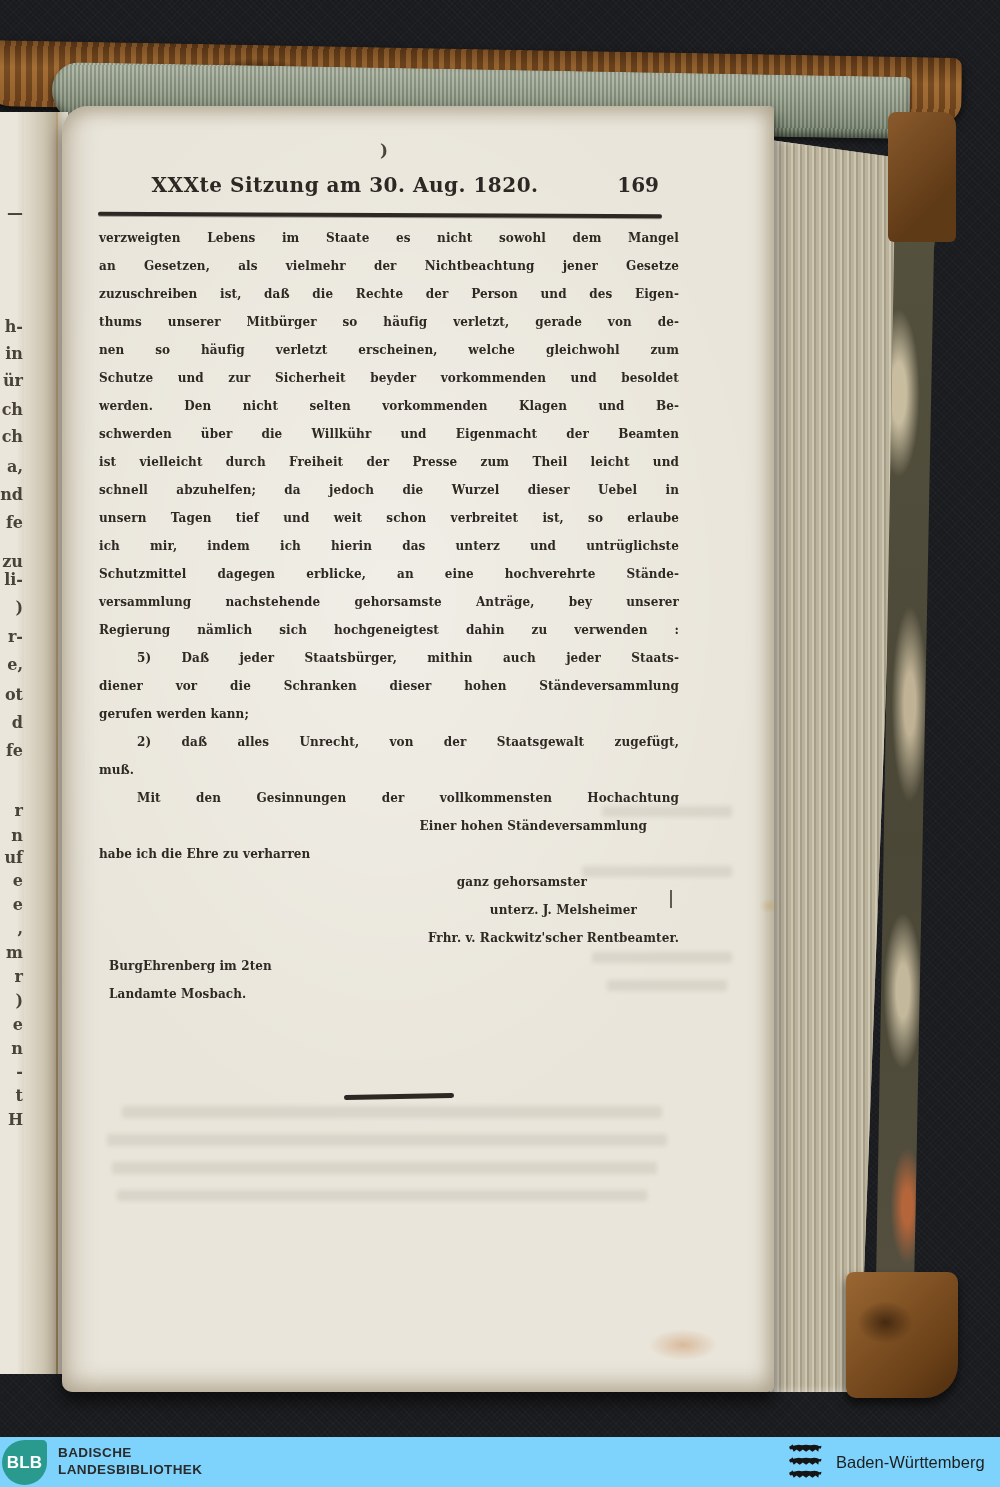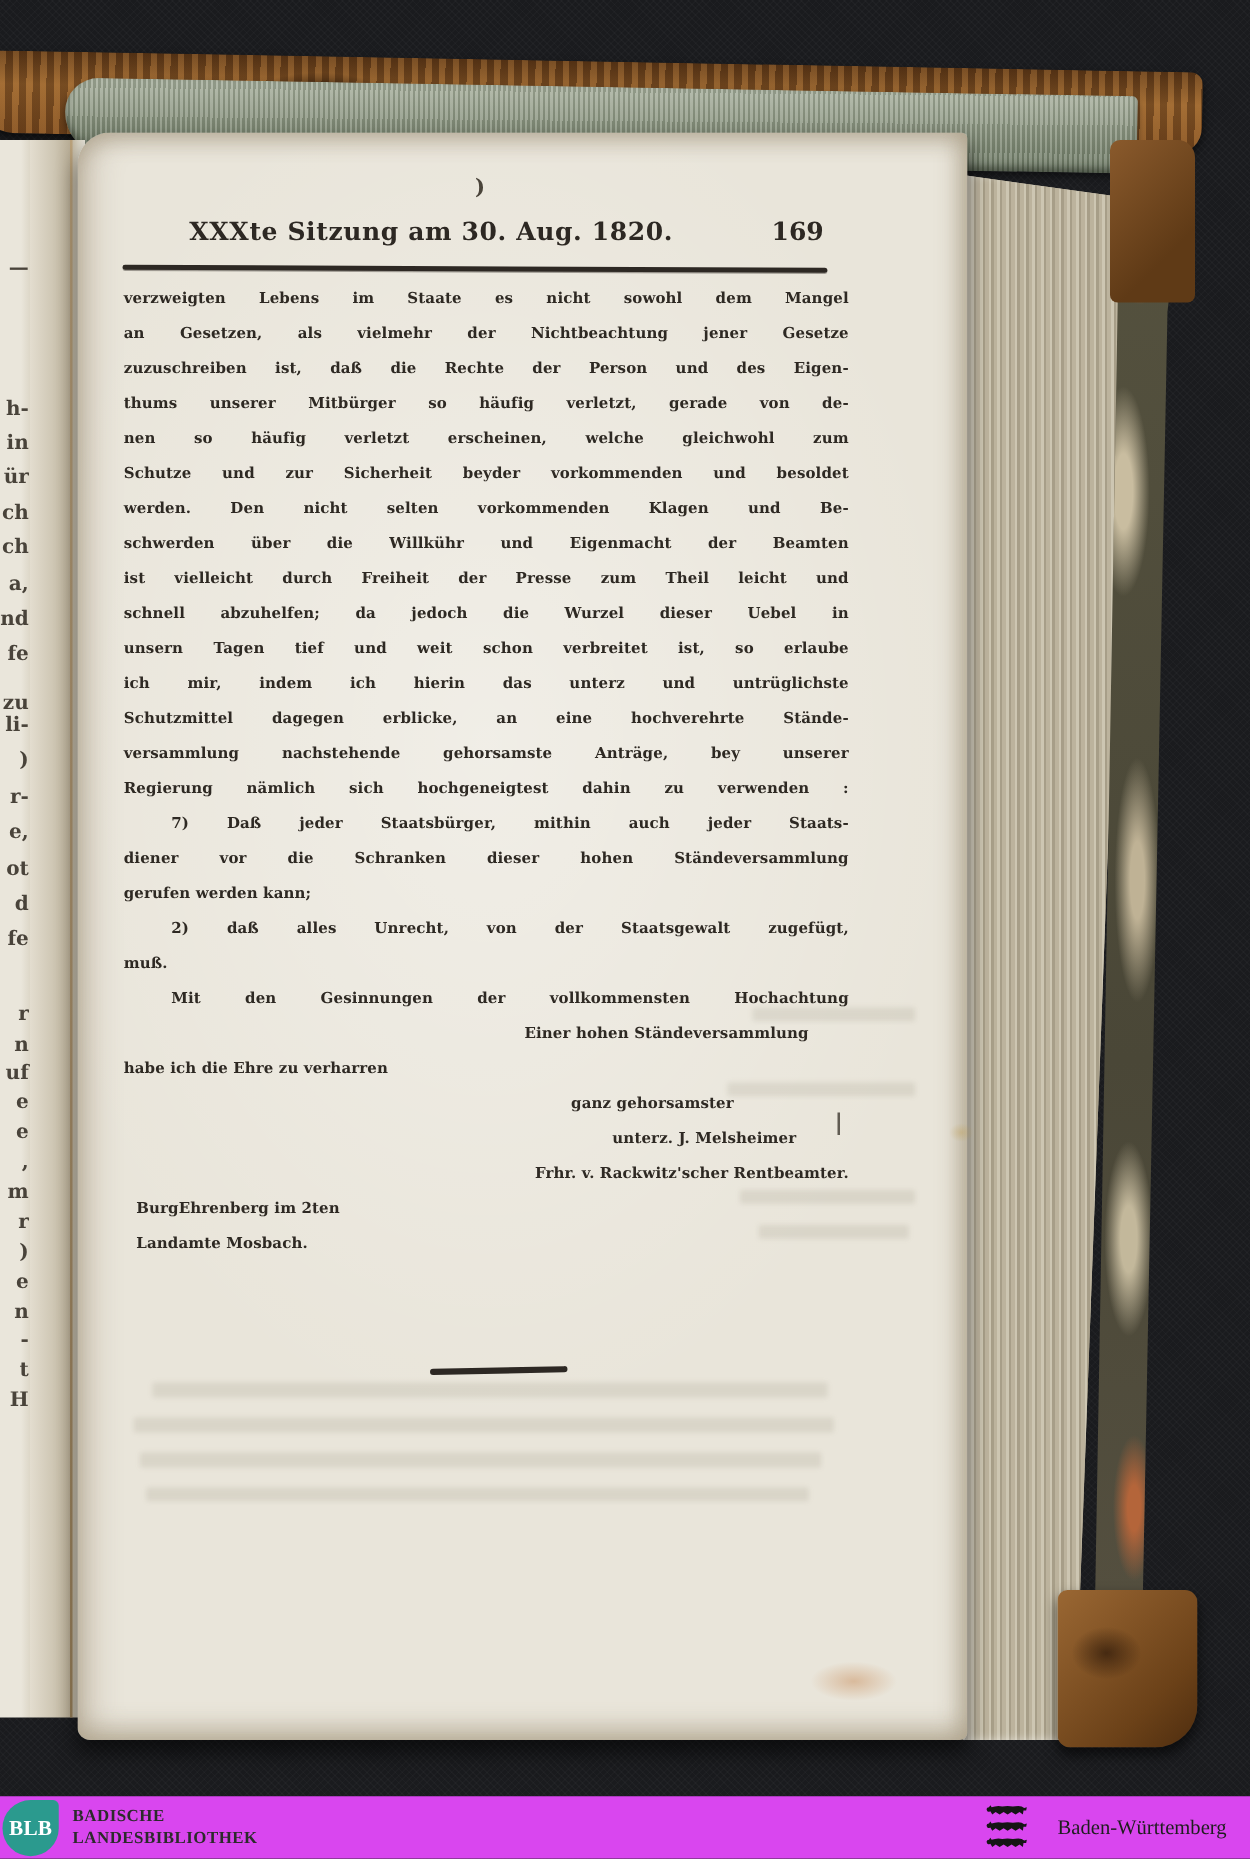--- a/index.html
+++ b/index.html
@@ -205,7 +205,7 @@
       <div class="ln j">Schutzmittel dagegen erblicke, an eine hochverehrte Stände-</div>
       <div class="ln j">versammlung nachstehende gehorsamste Anträge, bey unserer</div>
       <div class="ln j">Regierung nämlich sich hochgeneigtest dahin zu verwenden :</div>
-      <div class="ln ji">7) Daß jeder Staatsbürger, mithin auch jeder Staats-</div>
+      <div class="ln ji">5) Daß jeder Staatsbürger, mithin auch jeder Staats-</div>
       <div class="ln j">diener vor die Schranken dieser hohen Ständeversammlung</div>
       <div class="ln l">gerufen werden kann;</div>
       <div class="ln ji">2) daß alles Unrecht, von der Staatsgewalt zugefügt,</div>

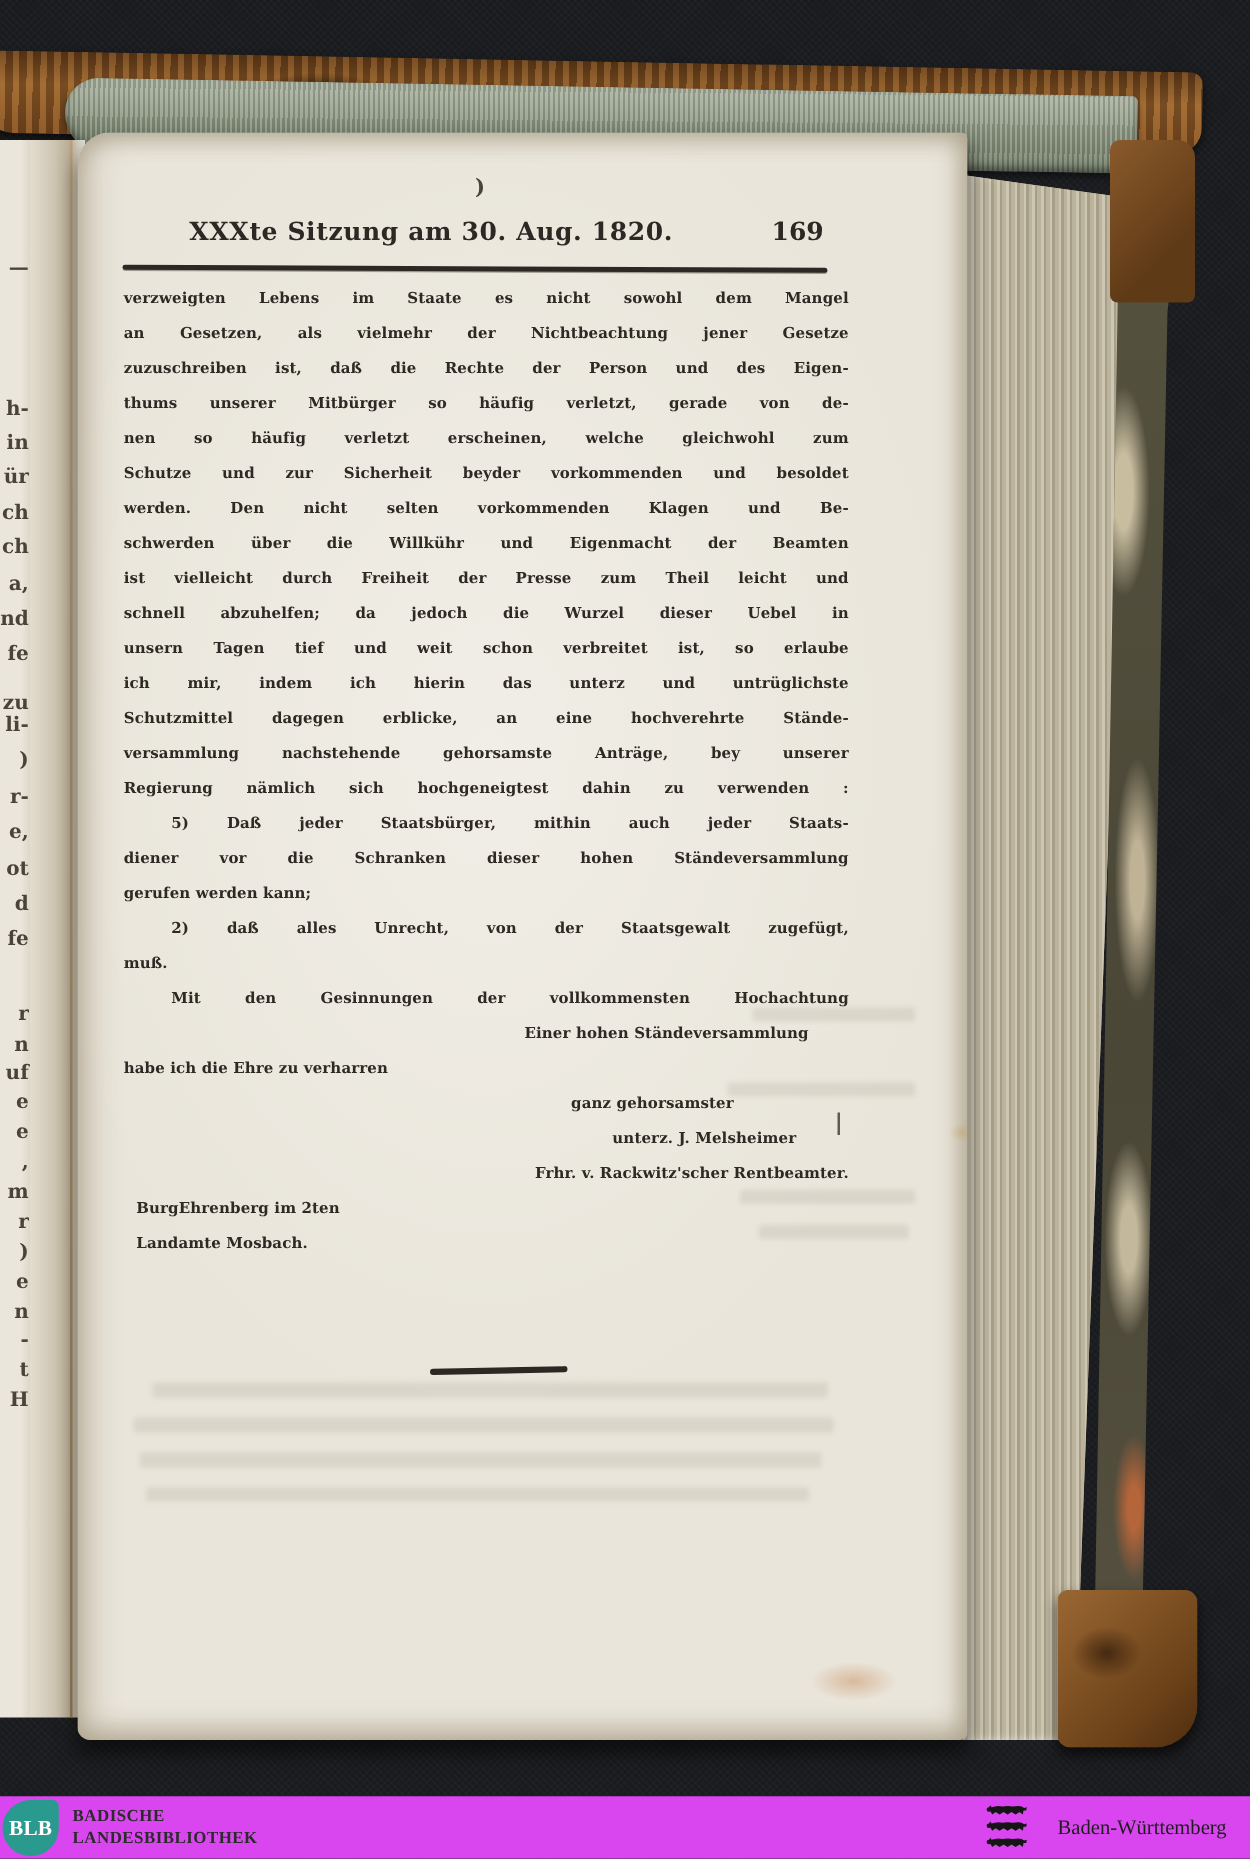--- a/index.html
+++ b/index.html
@@ -236,7 +236,7 @@
   <div class="stain2"></div>
 </div>
 
-<div class="footer-bar" id="footerbar" style="background: #d946ef; font-family: Liberation Serif, serif;">
+<div class="footer-bar" id="footerbar" style="background: #7dd3fc;">
   <div class="blb-logo" id="blblogo" style="background: rgb(43, 154, 142);">
     <span>BLB</span>
   </div>

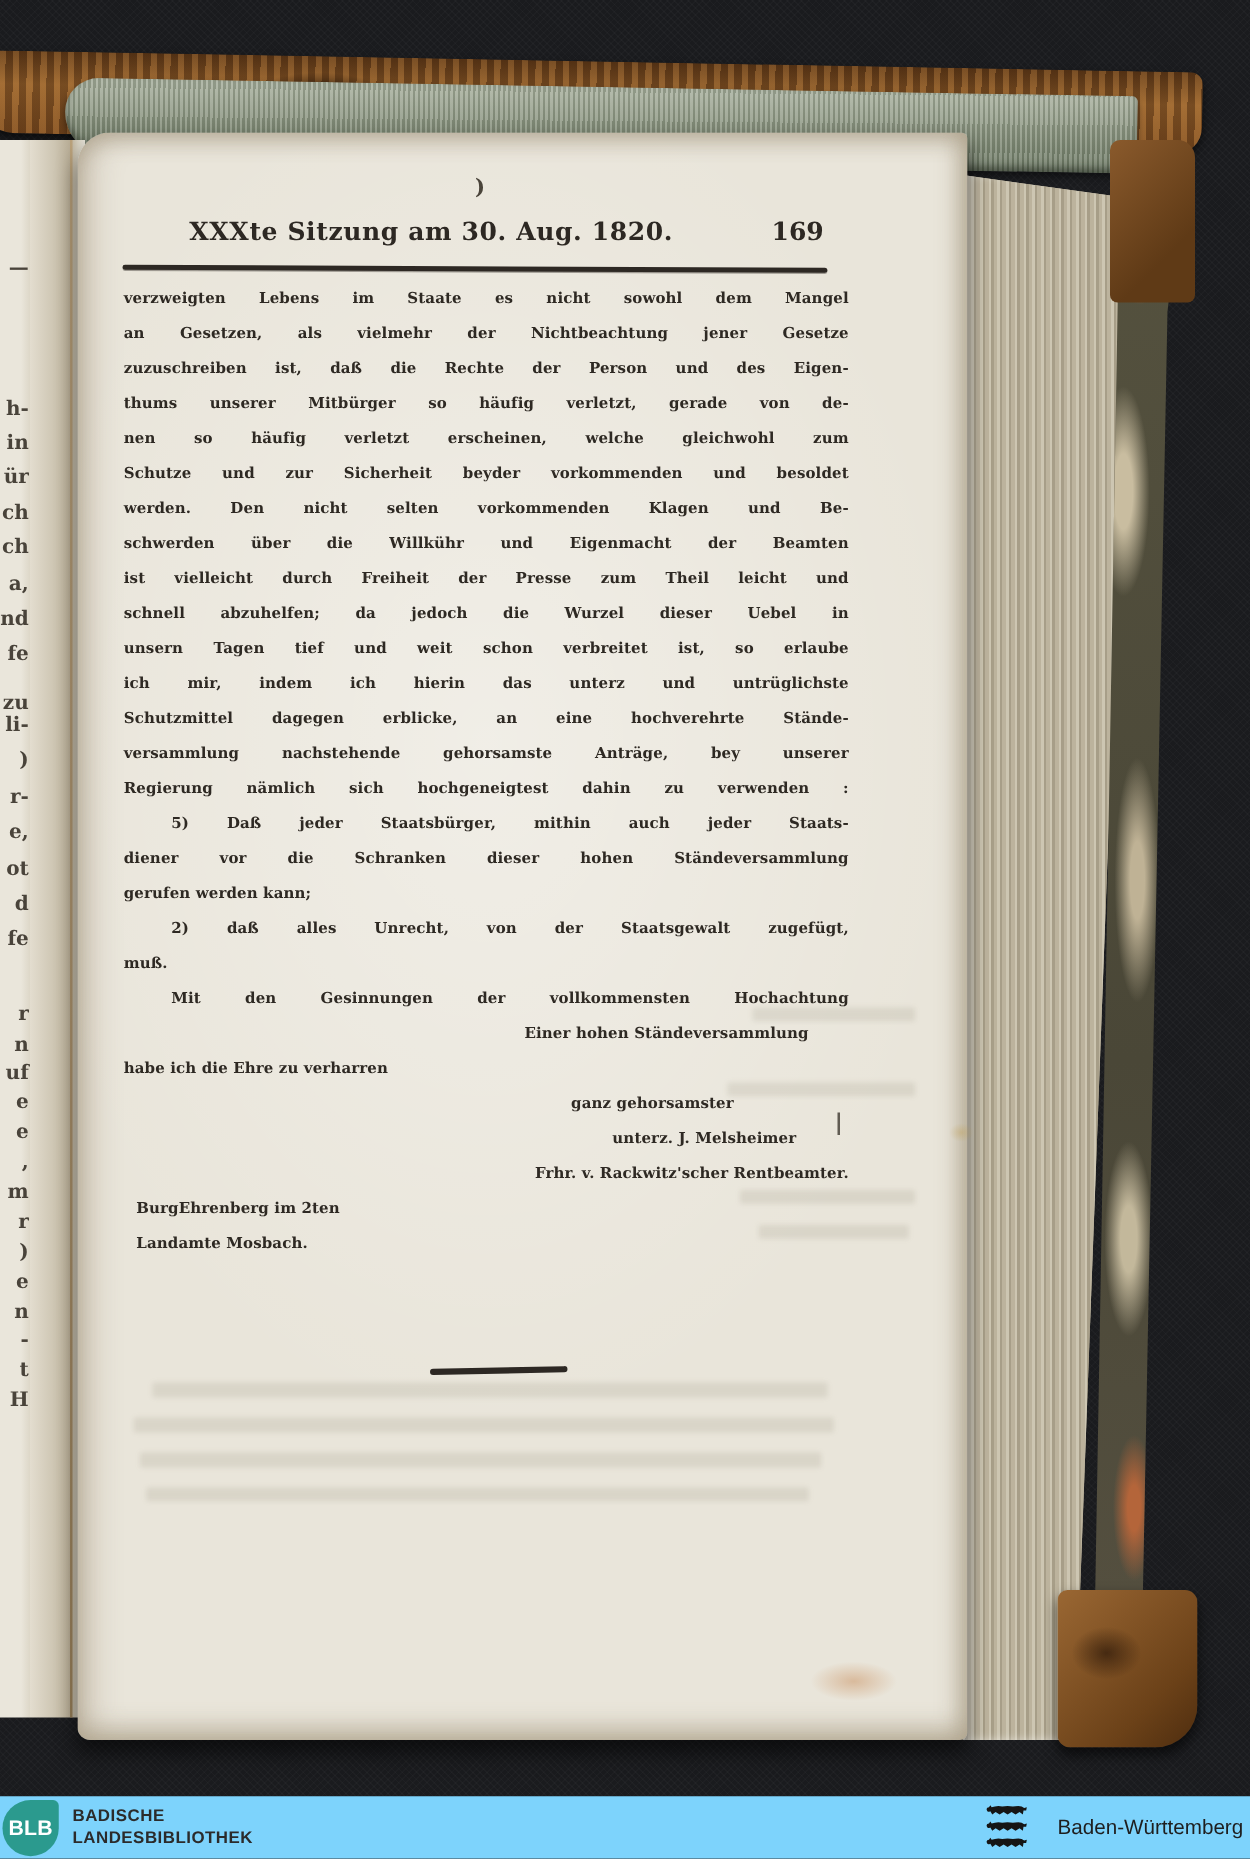--- a/index.html
+++ b/index.html
@@ -130,7 +130,7 @@
   .blb-logo span{color:#ffffff;font-weight:700;font-size:17px;letter-spacing:0.2px;}
   .lib-name{position:absolute;left:58px;top:7px;font-weight:700;font-size:13.5px;
     letter-spacing:0.4px;line-height:17px;}
-  .bw-group{position:absolute;left:788px;top:4px;height:42px;display:flex;align-items:center;gap:24px;}
+  .bw-group{position:absolute;left:788px;top:4px;height:42px;display:flex;align-items:center;gap:14px;}
   .lions{display:flex;flex-direction:column;gap:1px;}
   .bw-label{font-size:16.5px;font-weight:500;color:#1e1e1e;}
 </style>

